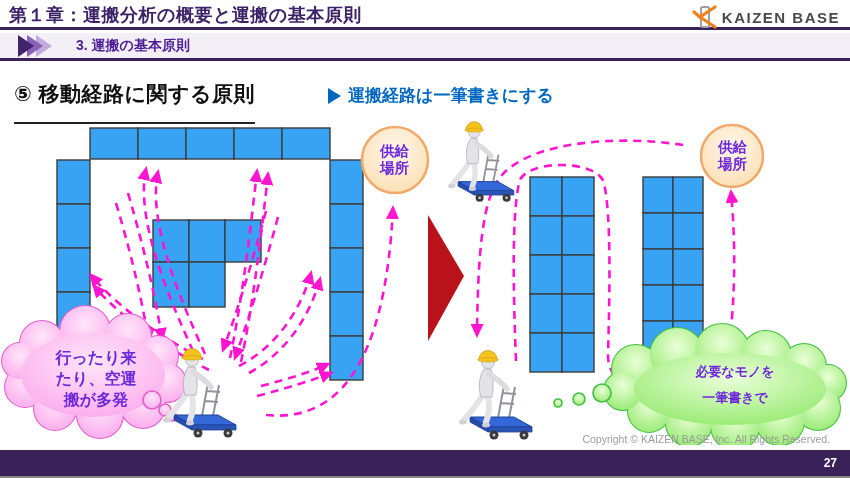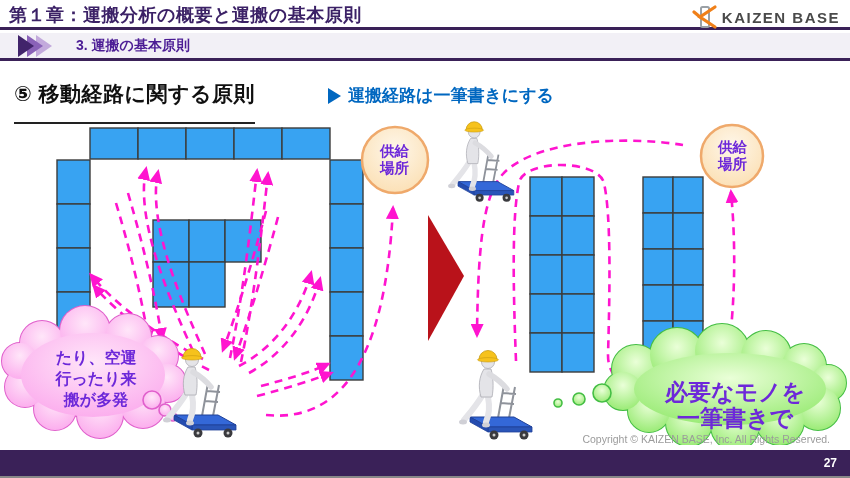--- a/index.html
+++ b/index.html
@@ -274,8 +274,8 @@
   <div class="overlay-label supply-label" id="supply-label-left">供給場所</div>
   <div class="overlay-label supply-label" id="supply-label-right">供給場所</div>
   <div class="overlay-label" id="callout-before">
+    <div>行ったり来</div>
     <div>たり、空運</div>
-    <div>行ったり来</div>
     <div>搬が多発</div>
   </div>
   <div class="overlay-label" id="callout-after">

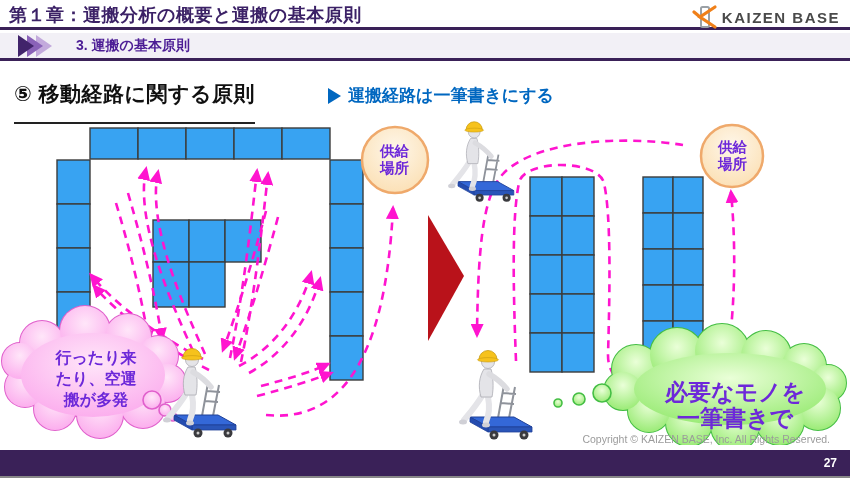--- a/index.html
+++ b/index.html
@@ -32,7 +32,7 @@
   #supply-label-left { left:378px; top:143px; }
   #supply-label-right { left:716px; top:139px; }
   #callout-before { left:20px; top:347px; width:152px; font-size:16px; line-height:21px; }
-  #callout-after { left:640px; top:359px; width:190px; font-size:23px; line-height:26px;margin-top:20px; }
+  #callout-after { left:640px; top:359px; width:190px; font-size:13px; line-height:26px; }
   
   .copyright { position:absolute; right:20px; top:433px; font-size:10.5px; color:#9B9B9B; }
   .footer-bar { position:absolute; left:0; top:450px; width:850px; height:28px; background:#3A2158; }

